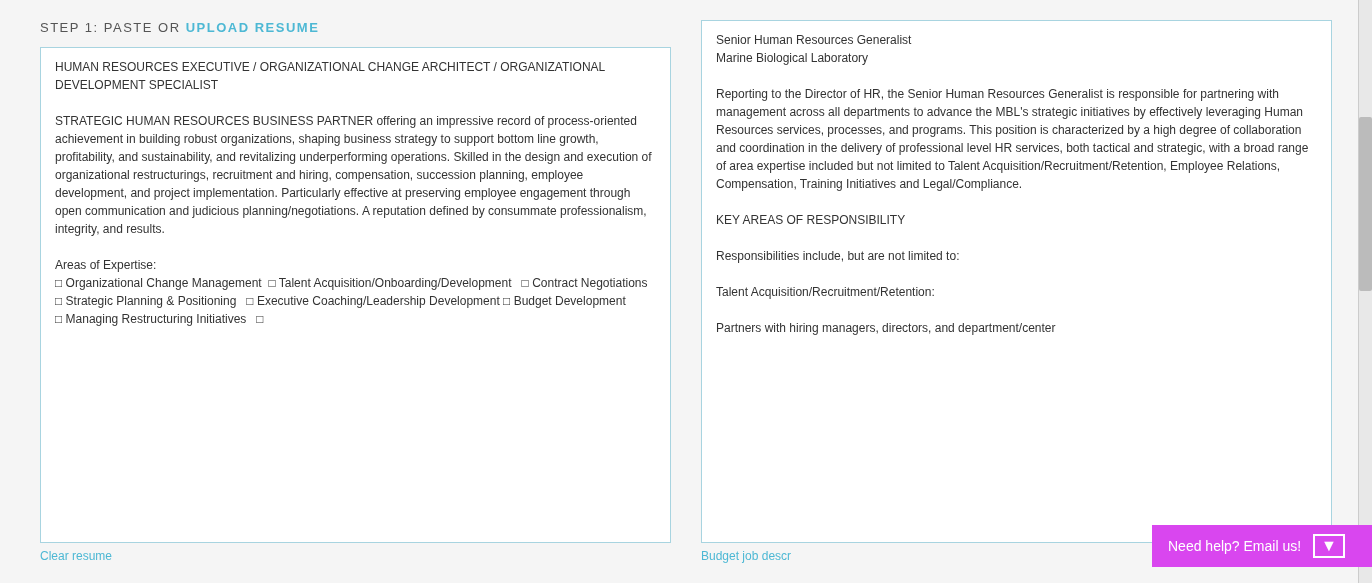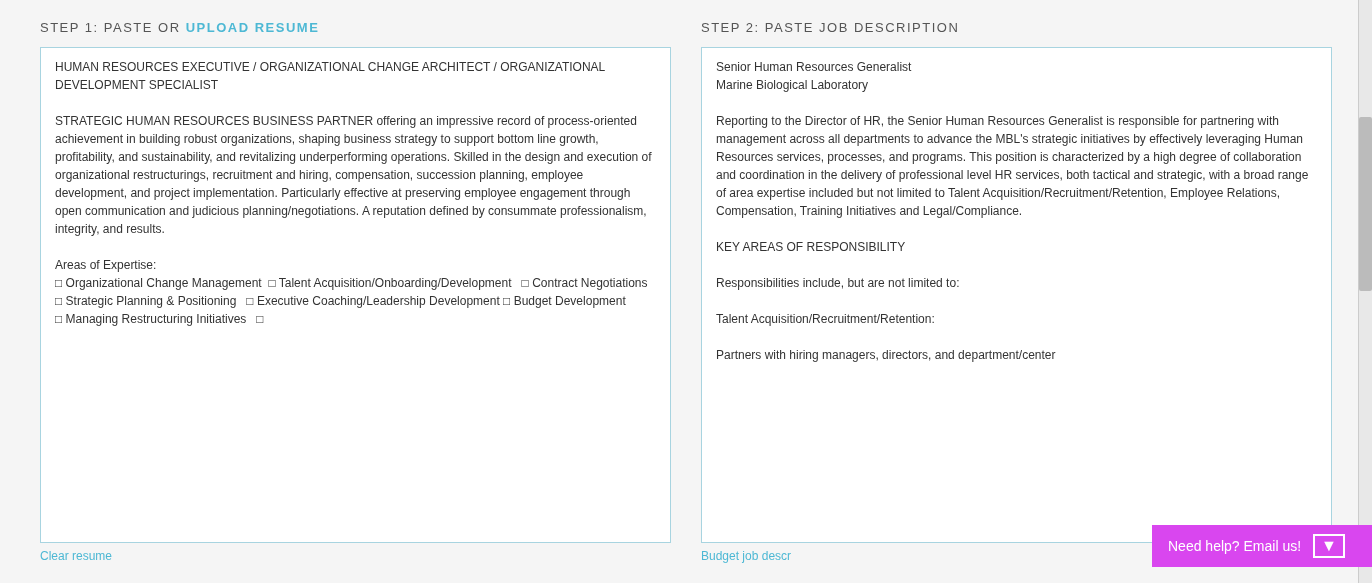--- a/index.html
+++ b/index.html
@@ -163,9 +163,6 @@
   </div>
 
   <div class="step-column">
-    <div class="step-heading">
-      <span>STEP 2: PASTE JOB DESCRIPTION</span>
-    </div>
 
     <div class="textarea-wrapper">
       <textarea class="text-area-content" style="">Senior Human Resources Generalist

